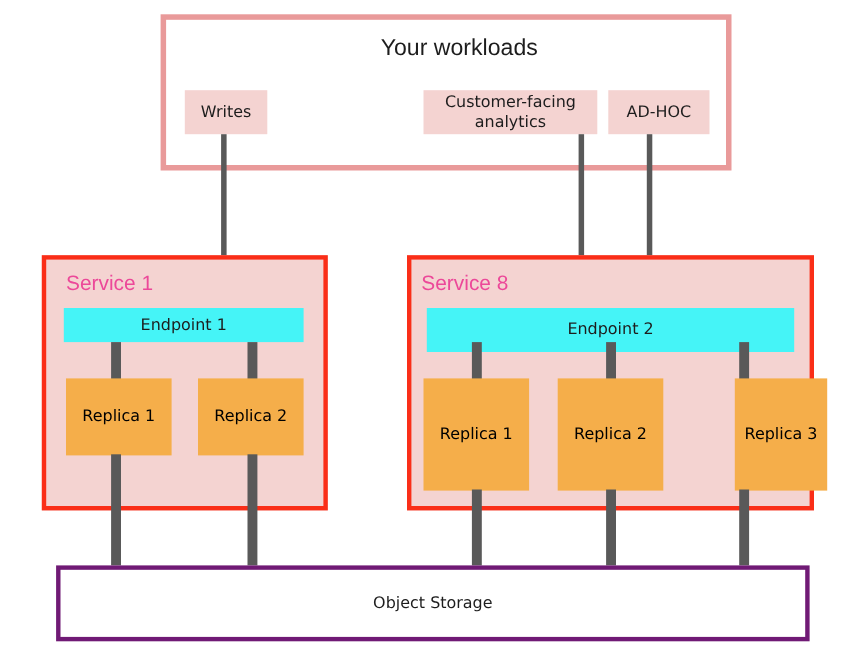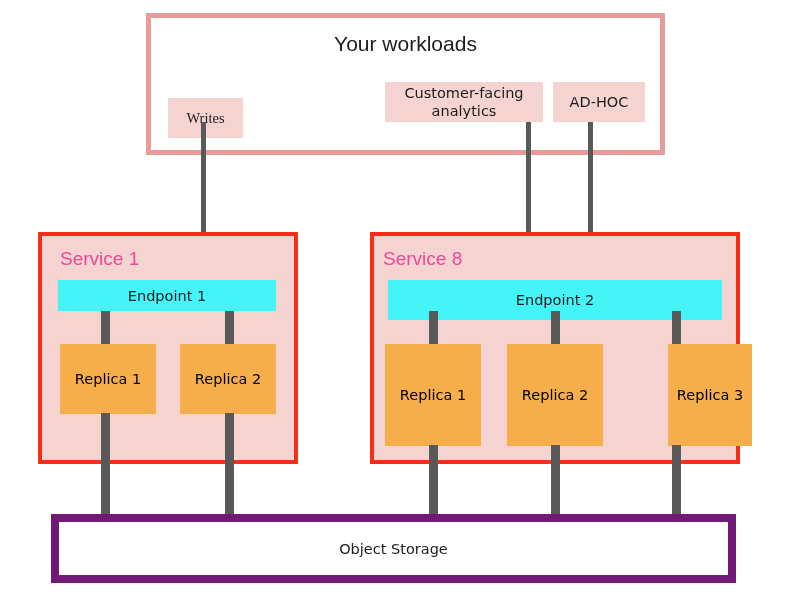--- a/index.html
+++ b/index.html
@@ -36,6 +36,7 @@
     font-size: 21px;
     color: #1d1d1d;
     font-family: "Liberation Sans", sans-serif;
+    padding-left: 12px;
   }
 
   

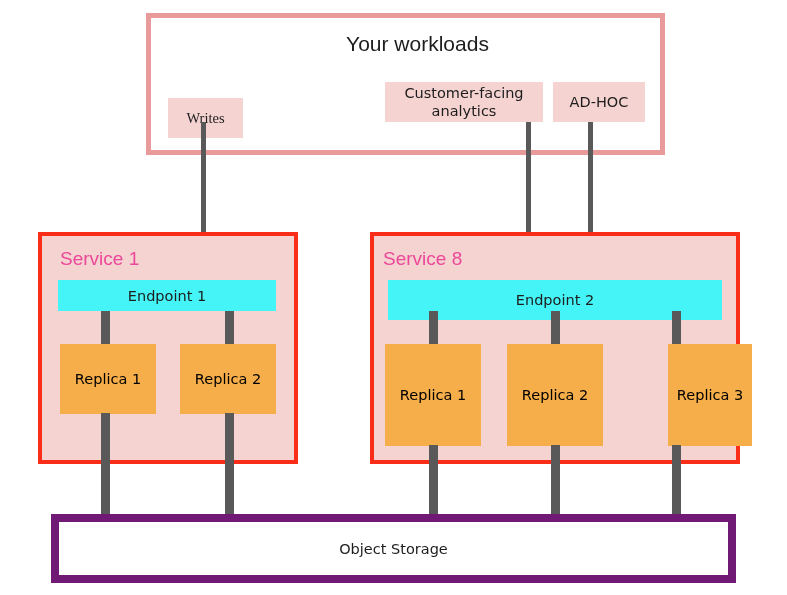--- a/index.html
+++ b/index.html
@@ -53,7 +53,7 @@
     box-sizing: border-box;
     font-family: "DejaVu Sans", sans-serif;
   }
-  #chip-writes   { left: 168px; top: 98px;  width: 75px;  height: 40px; font-family: Liberation Serif, serif; }
+  #chip-writes   { left: 168px; top: 82px;  width: 75px;  height: 40px; }
   #chip-analytics{ left: 385px; top: 82px;  width: 158px; height: 40px; }
   #chip-adhoc    { left: 553px; top: 82px;  width: 92px;  height: 40px; }
 

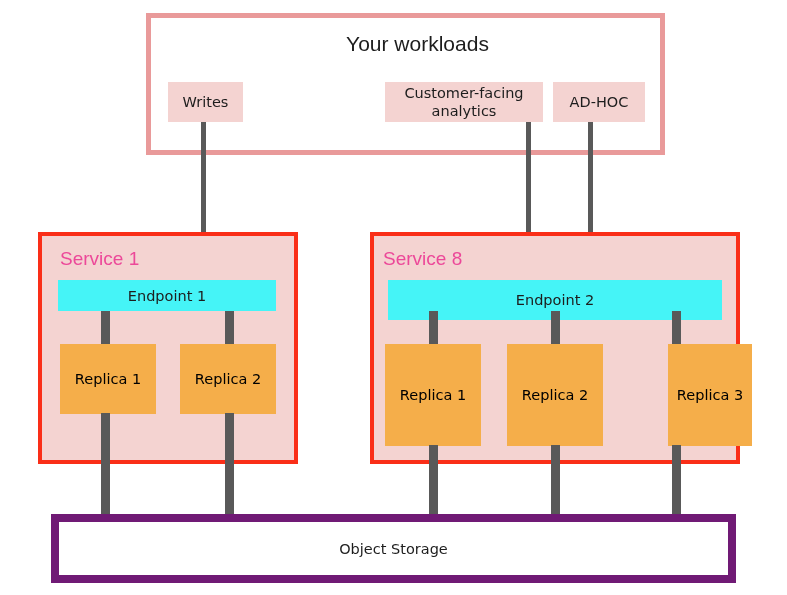--- a/index.html
+++ b/index.html
@@ -157,7 +157,7 @@
     top: 514px;
     width: 685px;
     height: 69px;
-    border: 8px solid #701a75;
+    border: 4px solid #701a75;
     background: #ffffff;
     display: flex;
     align-items: center;

